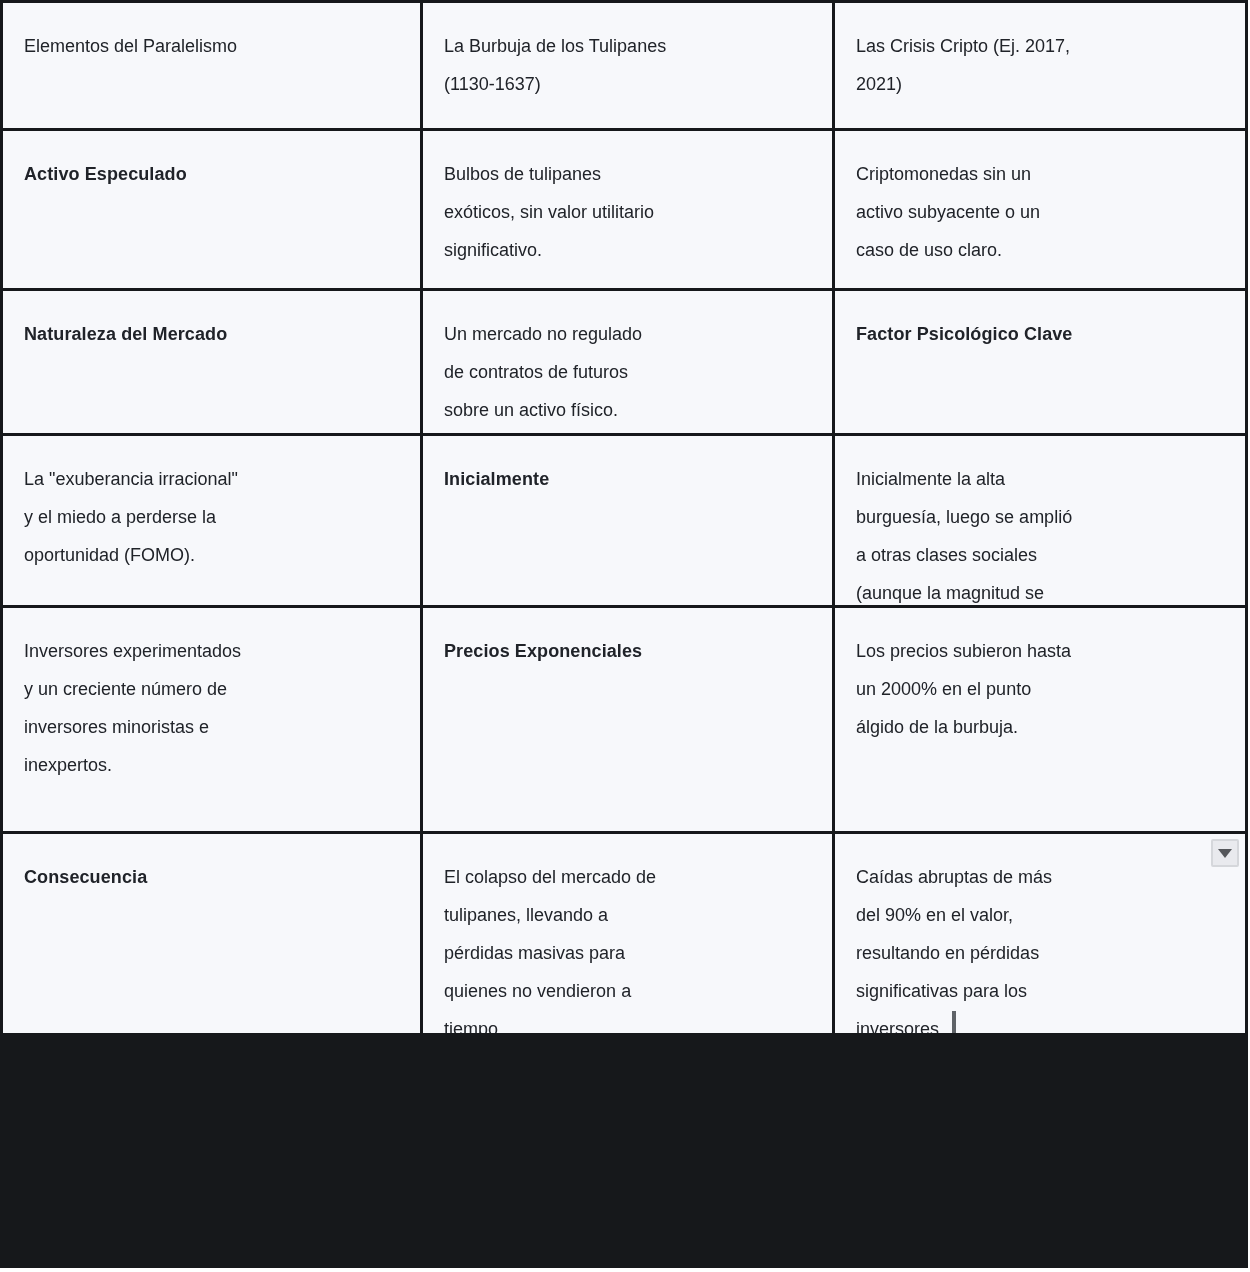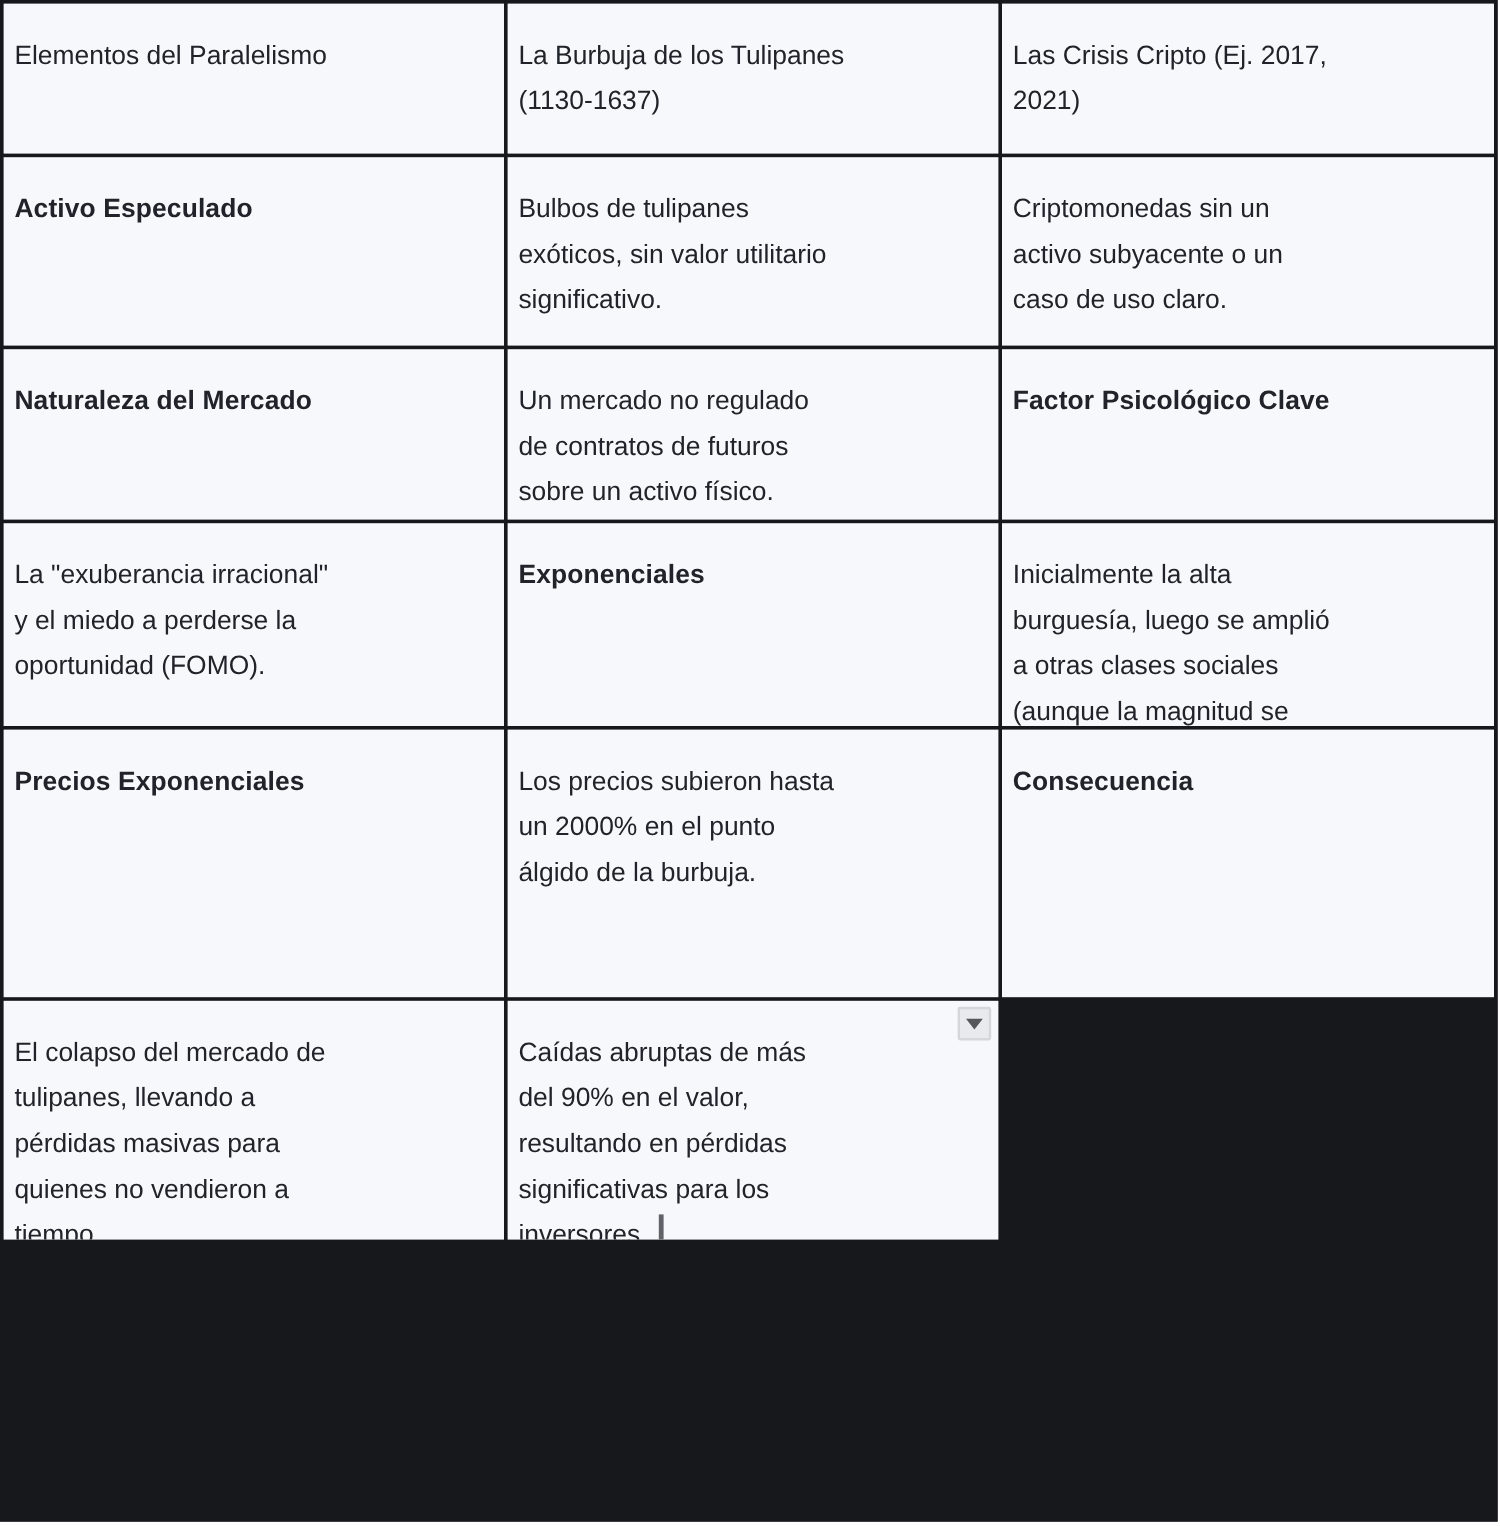--- a/index.html
+++ b/index.html
@@ -28,8 +28,8 @@
   }
   .cell{
     background:var(--cell-background);
-    padding:24px 18px 18px 9px;
-    font-size:22px;
+    padding:24px 18px 18px 21px;
+    font-size:18px;
     line-height:38px;
     overflow:hidden;
     position:relative;

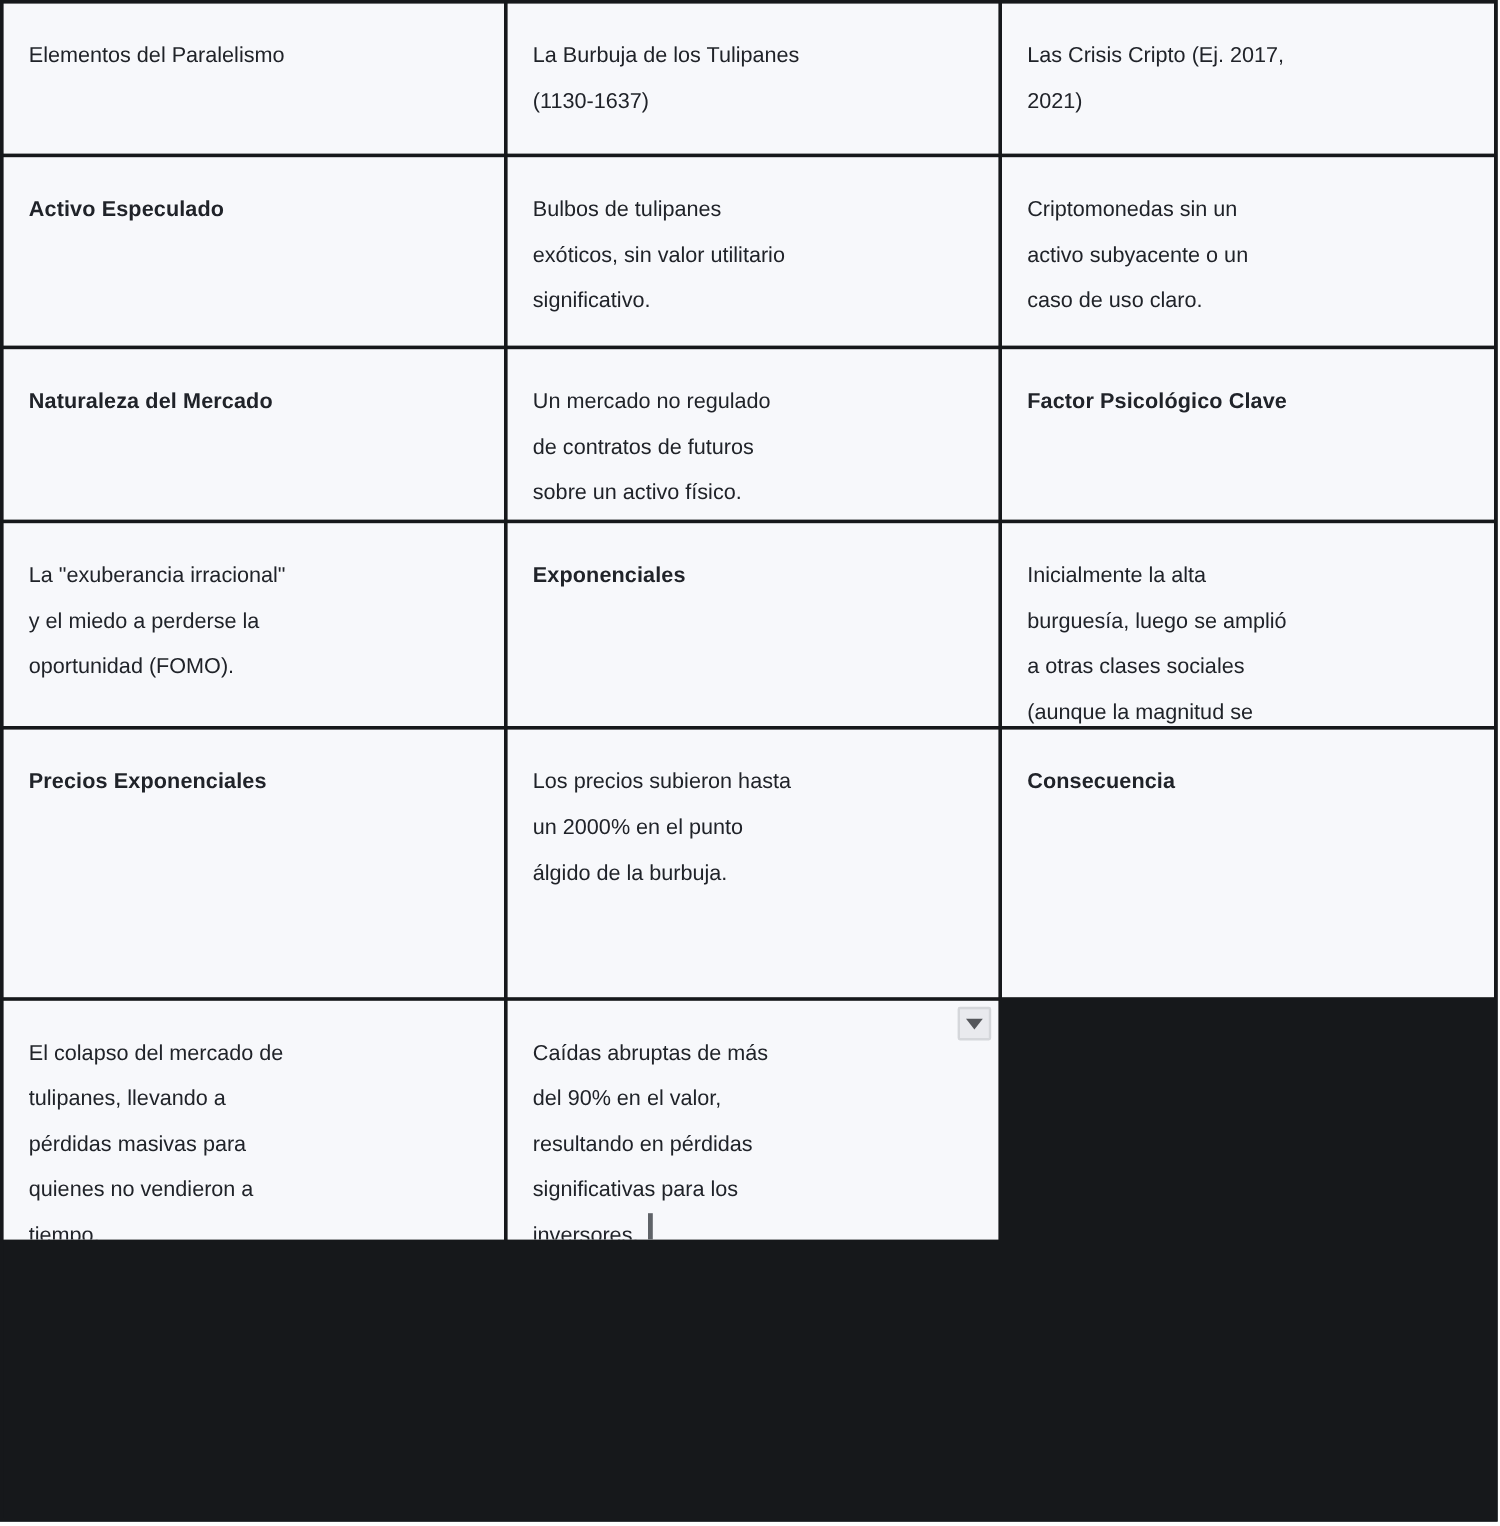--- a/index.html
+++ b/index.html
@@ -115,7 +115,7 @@
   </div>
 
   <div class="cell lbl">
-    <span class="txt">Exponenciales</span>
+    <span class="txt">Inicialmente</span>
   </div>
   <div class="cell">
     <span class="txt">Inicialmente la alta

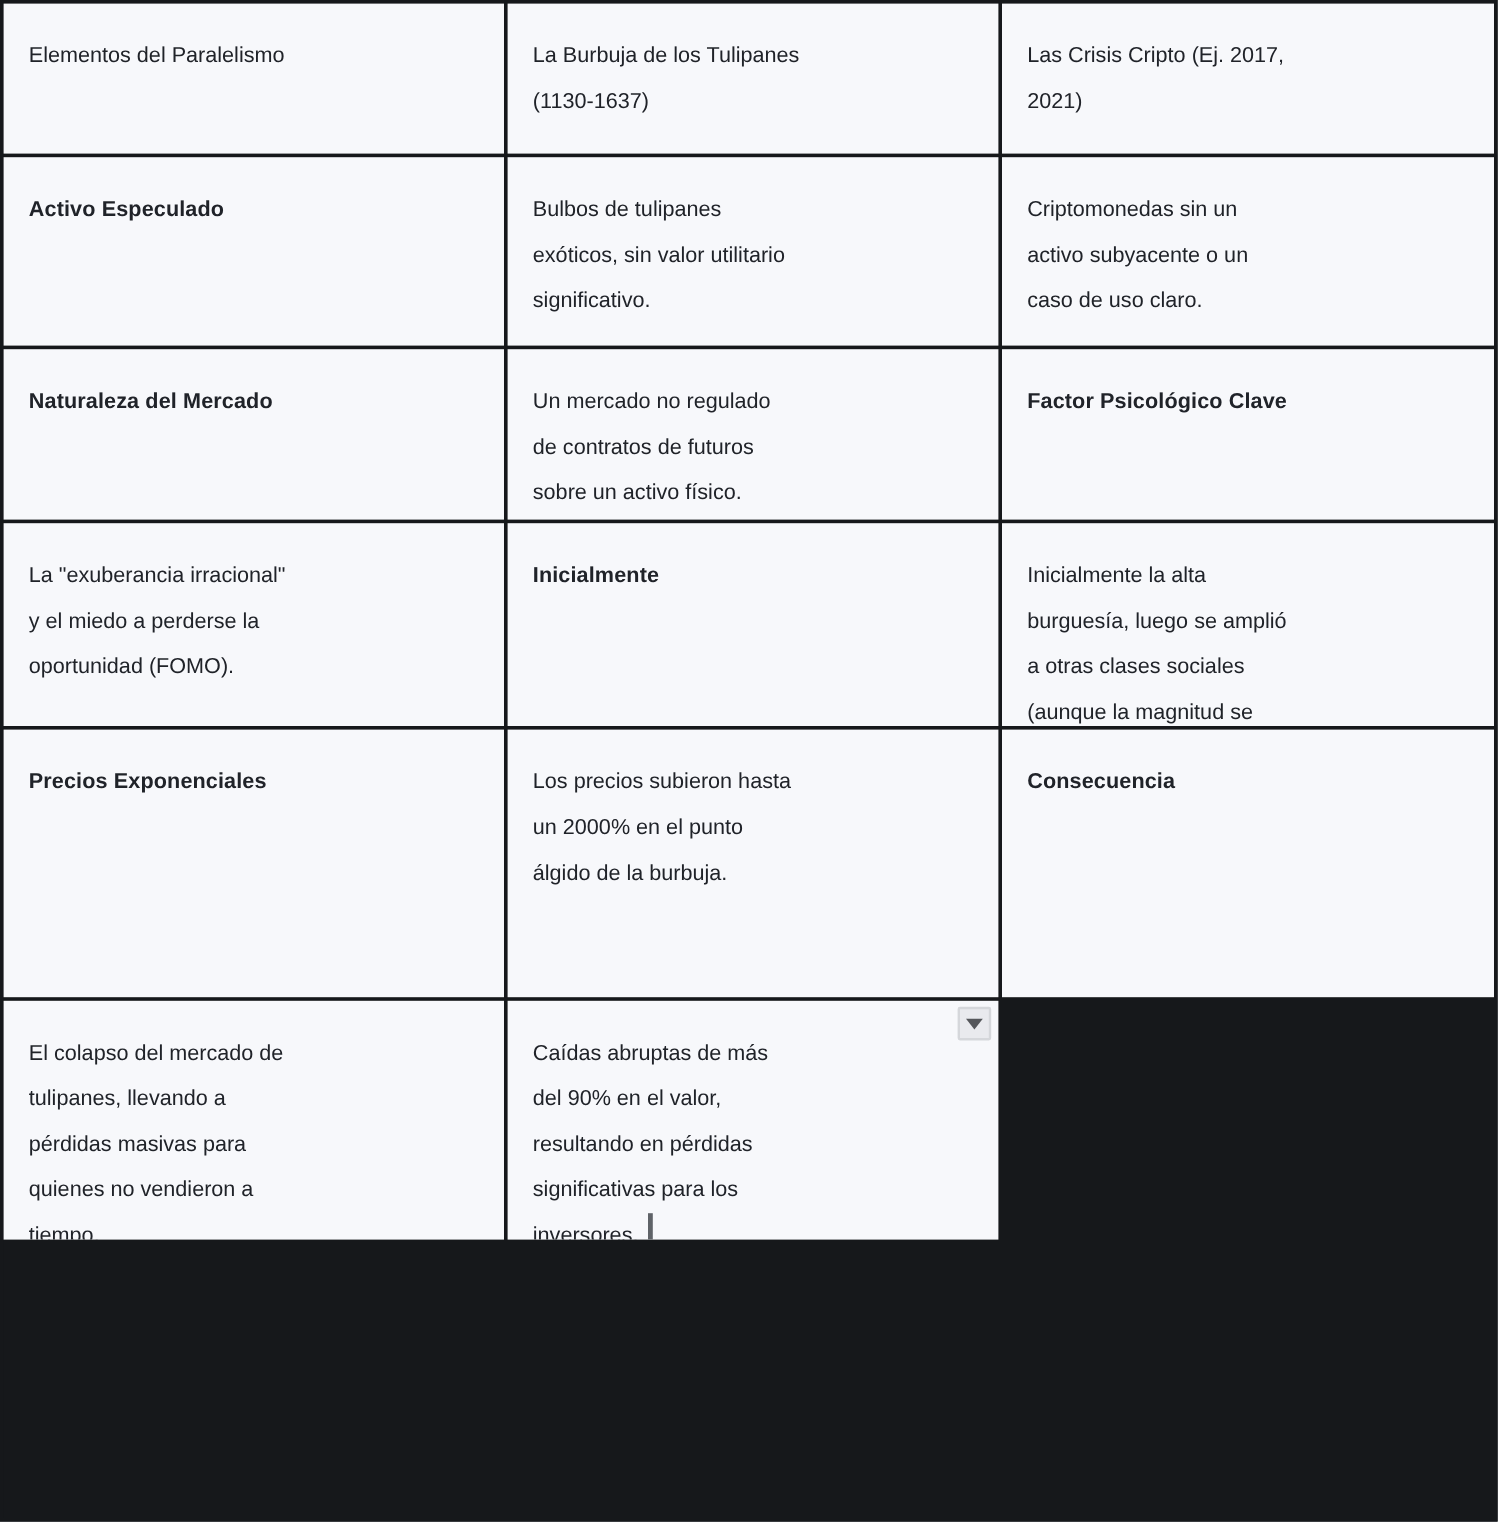--- a/index.html
+++ b/index.html
@@ -124,6 +124,12 @@
 (aunque la magnitud se
 discute).</span>
   </div>
+  <div class="cell">
+    <span class="txt">Inversores experimentados
+y un creciente número de
+inversores minoristas e
+inexpertos.</span>
+  </div>
 
   <div class="cell lbl">
     <span class="txt">Precios Exponenciales</span>

